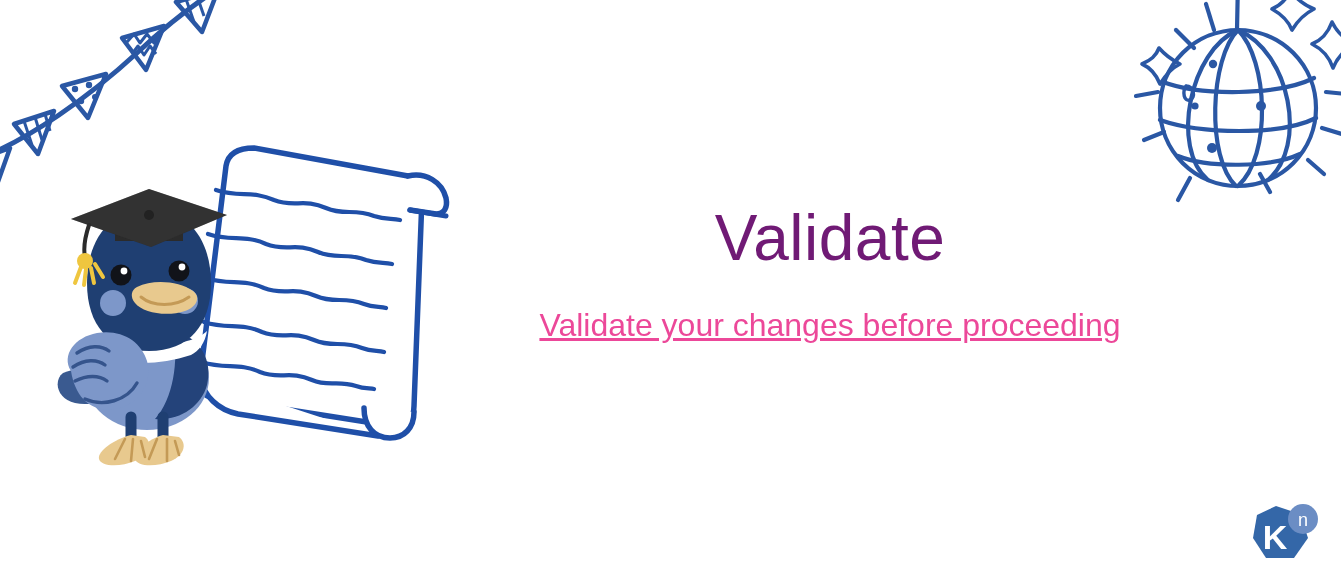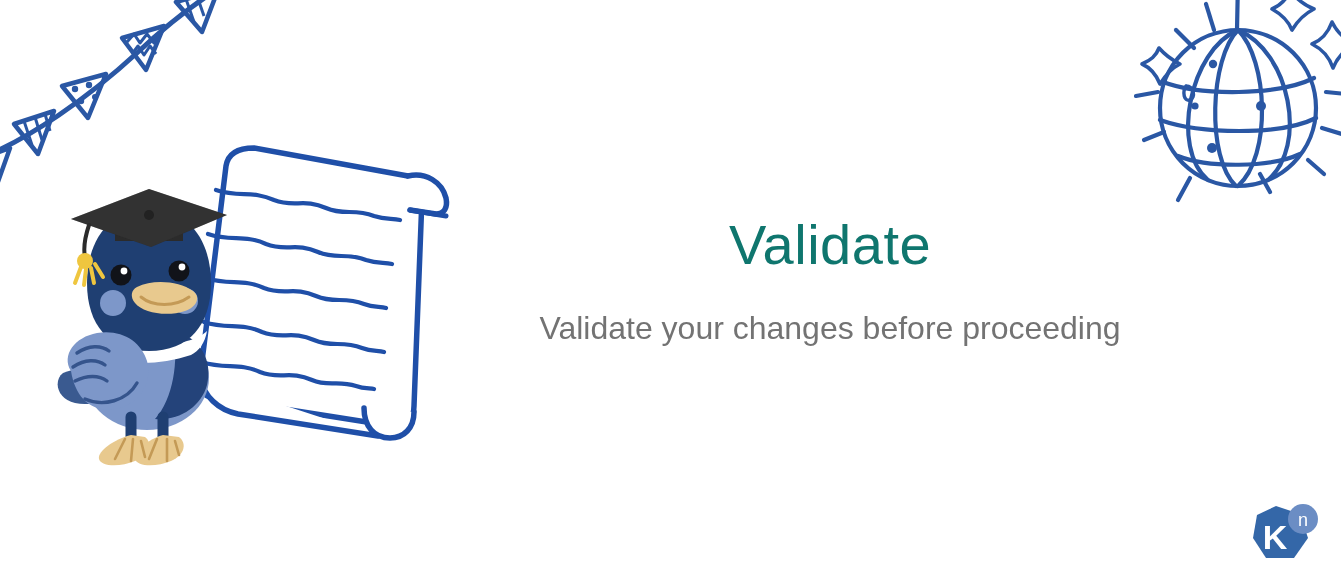--- a/index.html
+++ b/index.html
@@ -40,12 +40,12 @@
     text-align: center;
   }
   #page-title {
-    font-size: 56px;
+    font-size: 64px;
     font-weight: 400;
-    color: #0f766e;
+    color: #701a75;
     letter-spacing: 0.5px;
     line-height: 1.05;
-    margin: 11px;
+    margin: 0;
     font-family: "Liberation Sans", sans-serif;
   }
   #page-subtitle {

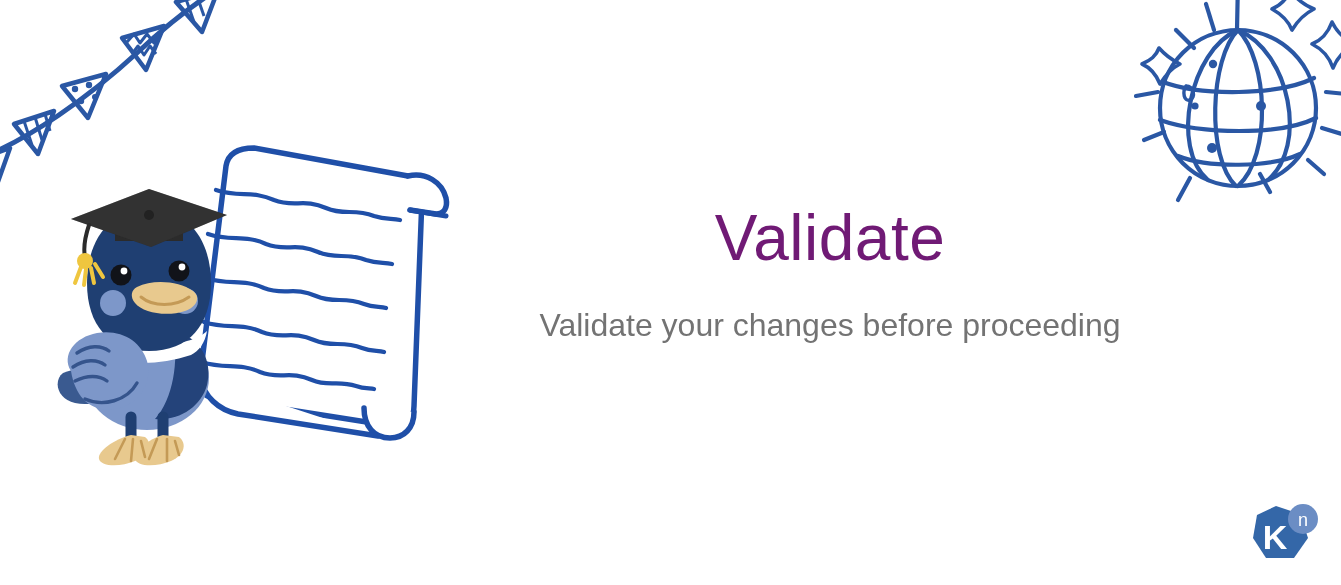--- a/index.html
+++ b/index.html
@@ -52,9 +52,10 @@
     margin: 34px 0 10px 0;
     font-size: 32px;
     font-weight: 400;
-    color: #737373;
+    color: #ec4899;
     line-height: 1.2;
     font-family: "Liberation Sans", sans-serif;
+    text-decoration: underline;
   }
 
   

